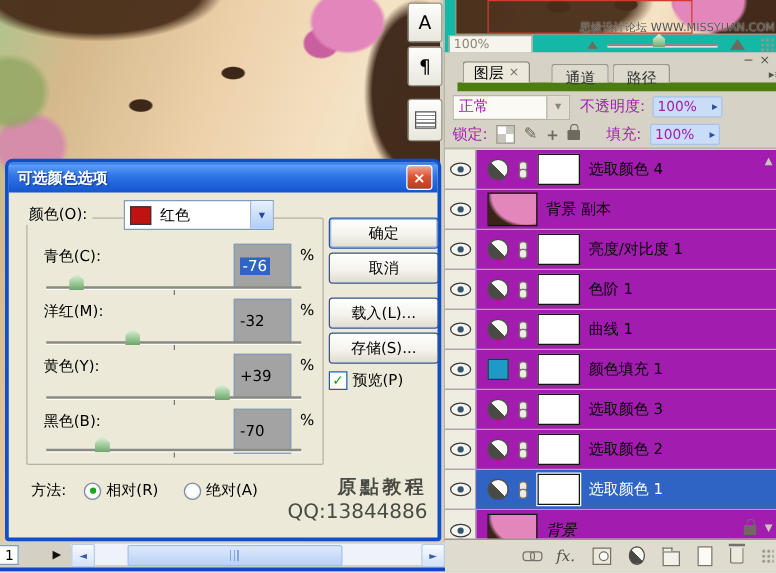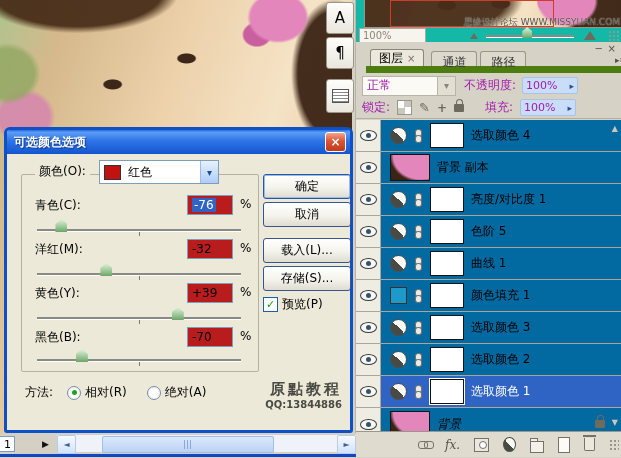--- a/index.html
+++ b/index.html
@@ -139,7 +139,7 @@
         <span style="color:#76716A;font-size:10px">×</span>
       </div>
       <div style="background:#DDD9CC;border:1px solid #9A968A;border-bottom:none;border-radius:3px 3px 0 0;
-                  padding:2px 10px;height:15px;box-sizing:border-box;margin-left:7px;color:#333">通道</div>
+                  padding:2px 10px;height:15px;box-sizing:border-box;margin-left:17px;color:#333">通道</div>
       <div style="background:#DDD9CC;border:1px solid #9A968A;border-bottom:none;border-radius:3px 3px 0 0;
                   padding:2px 10px;height:15px;box-sizing:border-box;margin-left:3px;color:#333">路径</div>
       <div style="margin-left:auto;margin-right:4px;font-size:9px;color:#55524A;align-self:center">▸≡</div>

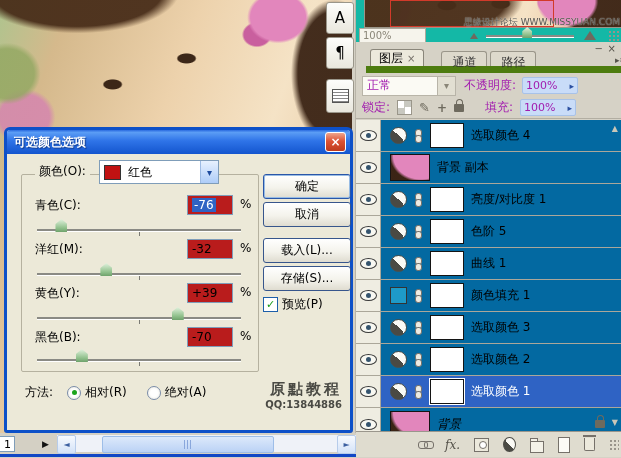--- a/index.html
+++ b/index.html
@@ -170,7 +170,7 @@
       </span>
     </div>
 
-    <div class="abs" style="left:0;top:78px;width:100%;height:311px;background:#0369a1;overflow:hidden">
+    <div class="abs" style="left:0;top:78px;width:100%;height:311px;background:#a21caf;overflow:hidden">
 
       <div class="lrow">
         <div class="eyecell">

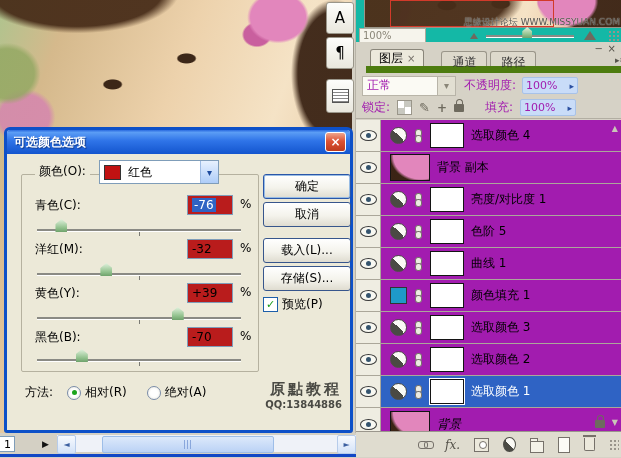--- a/index.html
+++ b/index.html
@@ -332,7 +332,7 @@
 
     <div class="abs" style="left:14px;top:44px;width:236px;height:196px;border:1px solid #B5B19F;border-radius:2px"></div>
 
-    <div class="abs" style="left:28px;top:33px;background:#ECE9D8;padding:0 4px">颜色(O):</div>
+    <div class="abs" style="left:12px;top:33px;background:#ECE9D8;padding:0 4px">颜色(O):</div>
     <div class="combo abs" style="left:92px;top:30px;width:118px">
       <span style="width:15px;height:13px;background:#C11212;border:1px solid #333;margin-left:4px"></span>
       <span style="margin-left:7px">红色</span>

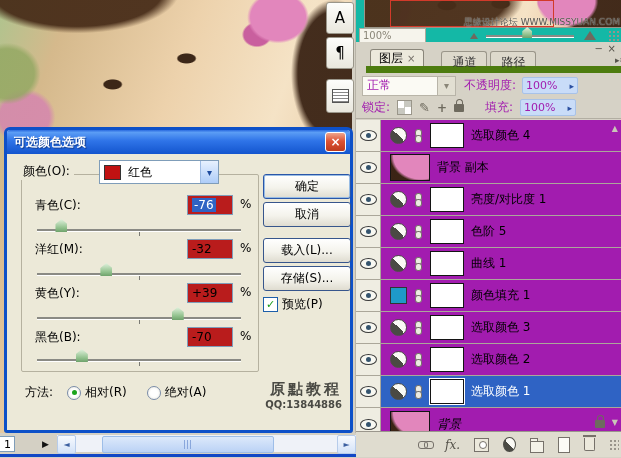--- a/index.html
+++ b/index.html
@@ -27,7 +27,7 @@
   .combo{display:flex;align-items:center;background:#FFF;border:1px solid #7F9DB9;height:22px}
   .combo-arrow{margin-left:auto;width:17px;height:100%;display:flex;align-items:center;justify-content:center;
           background:linear-gradient(#E7F1FE,#AECDF8);border-left:1px solid #9DBBE3;color:#1D4B9E;font-size:10px}
-  .vbox{display:inline-flex;align-items:center;width:46px;height:20px;background:#b91c1c;
+  .vbox{display:inline-flex;align-items:center;width:46px;height:36px;background:#a3a3a3;
         border:1px solid #7F9DB9;padding-left:4px;box-sizing:border-box}
   .sel{background:#2F63C4;color:#FFF;padding:0 2px}
   .track{position:absolute;height:2px;width:204px;left:30px;background:#8A8A84;box-shadow:0 1px 0 #FFF}

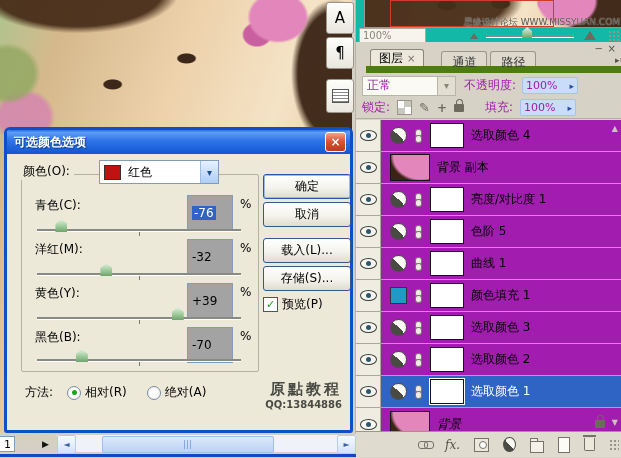--- a/index.html
+++ b/index.html
@@ -214,7 +214,7 @@
             <span class="adj"></span>
             <span class="chain"></span>
             <span class="maskthumb"></span>
-            <span class="lname">色阶 5</span>
+            <span class="lname">色阶 1</span>
           </div>
       </div>
 

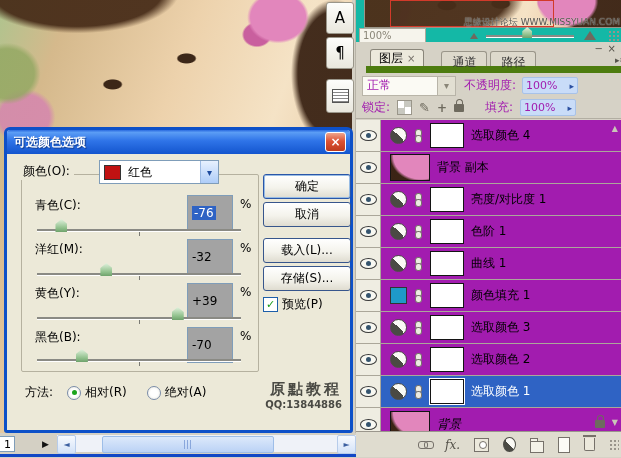--- a/index.html
+++ b/index.html
@@ -400,7 +400,7 @@
 
     <div class="abs" style="right:8px;top:250px;text-align:right;color:#4A4A44">
       <div style="font-weight:bold;font-size:15px;letter-spacing:3px">原點教程</div>
-      <div style="font-size:10px;font-weight:bold">QQ:13844886</div>
+      <div style="font-size:16px;font-weight:normal">QQ:13844886</div>
     </div>
   </div>
 

